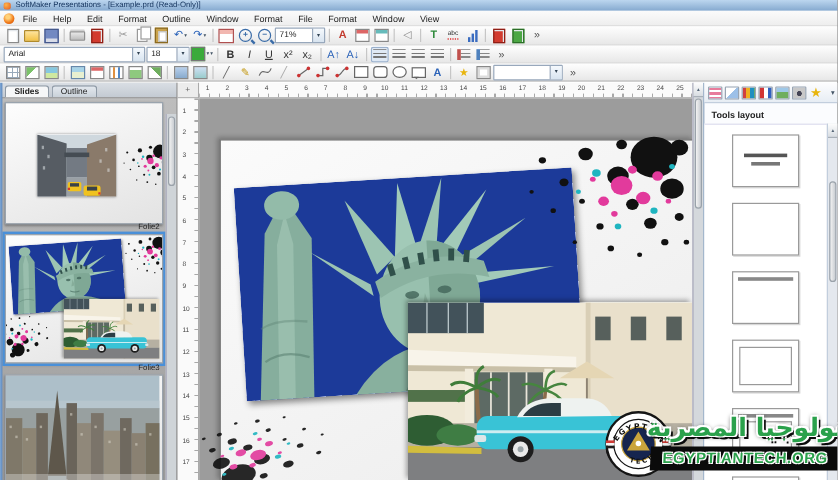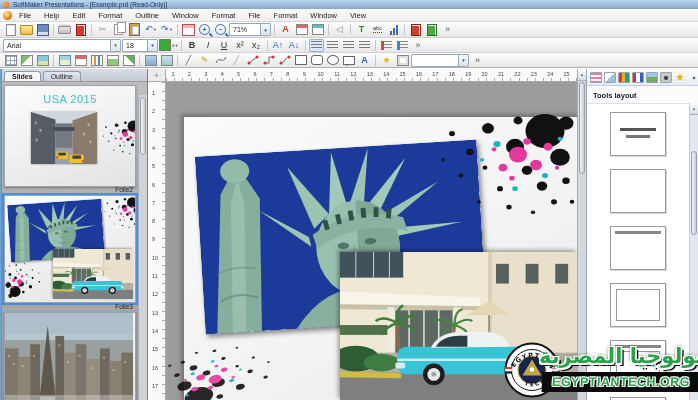--- a/index.html
+++ b/index.html
@@ -446,7 +446,6 @@
       </div>
       <div id="thumbs">
         <div class="thumb" id="thumb1">
-          <div class="t1-title" style="color:#44b9c9">USA 2015</div>
           <svg class="ph nyc" viewBox="0 0 70 55" preserveAspectRatio="none">
               <use href="#g-nyc"></use>
             </svg>

